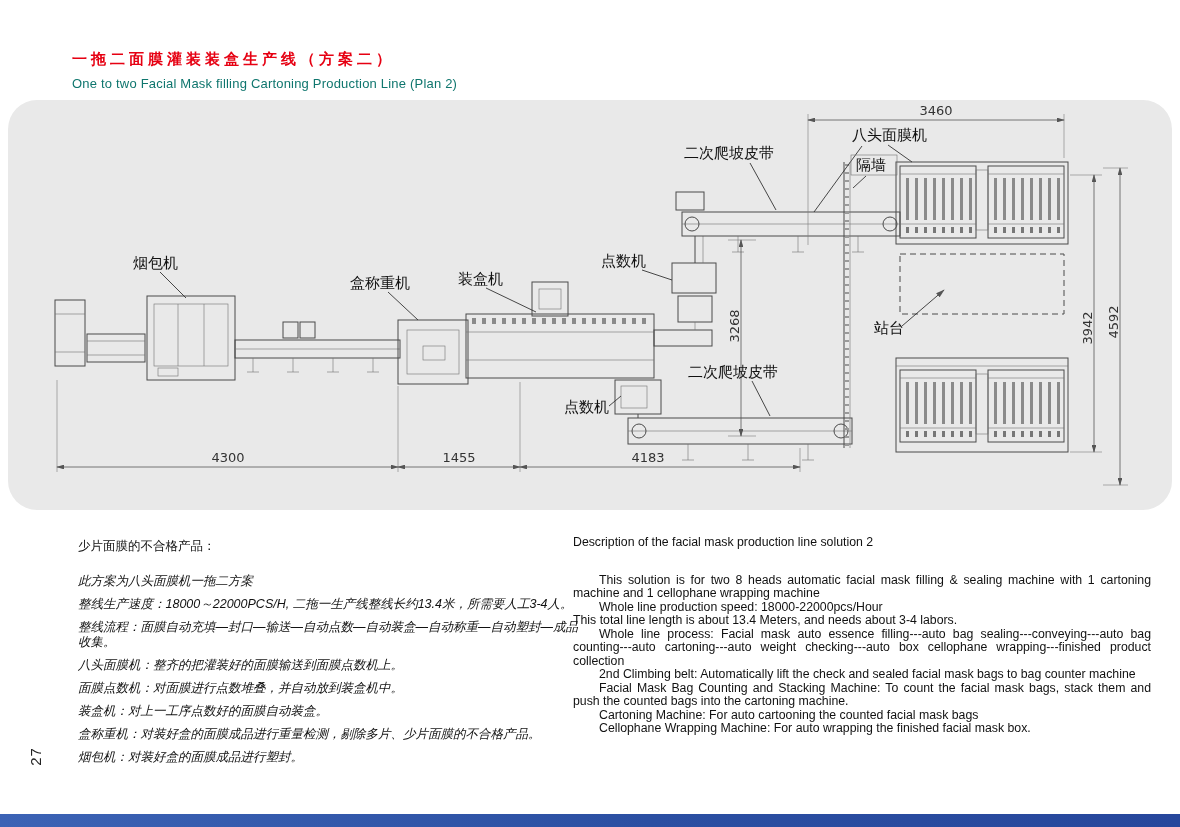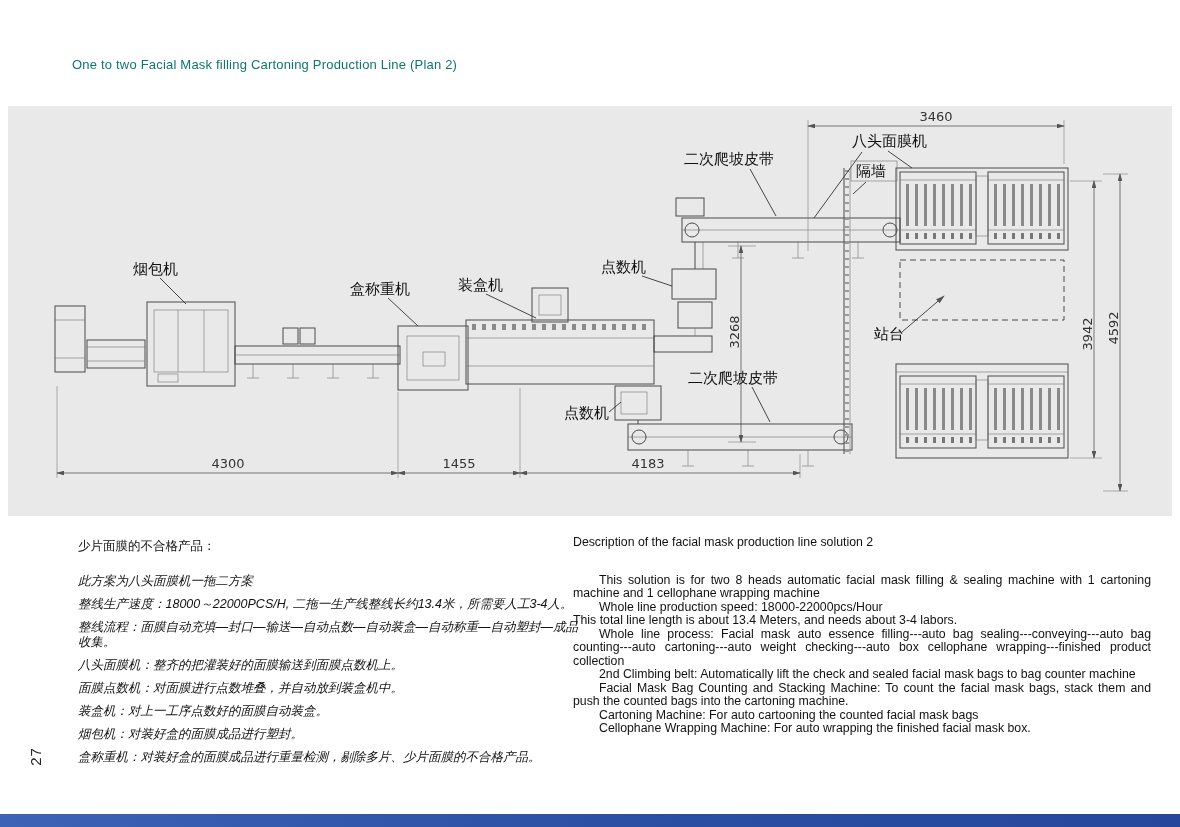--- a/index.html
+++ b/index.html
@@ -41,6 +41,7 @@
 <body>
 
 <div class="header">
+  <div class="title-zh">一拖二面膜灌装装盒生产线（方案二）</div>
   <div class="title-en">One to two Facial Mask filling Cartoning Production Line (Plan 2)</div>
 </div>
 

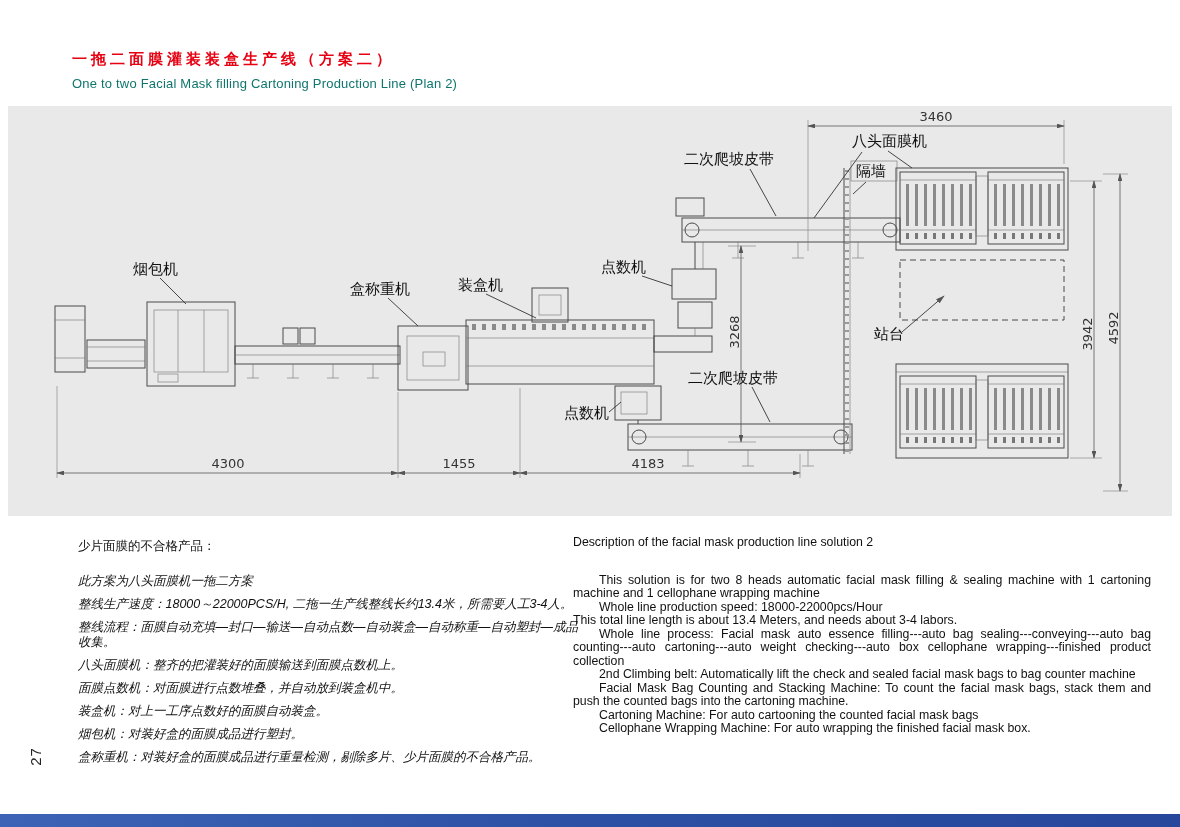--- a/index.html
+++ b/index.html
@@ -12,7 +12,7 @@
   .title-zh { color:#e60012; font-size:15px; font-weight:bold; letter-spacing:4px; }
   .title-en { color:#0f766e; font-size:13px; margin-top:7px; letter-spacing:0.2px; }
 
-  .diagram { position:absolute; left:8px; top:106px; width:1164px; height:410px; background:#e9e9e9; }
+  .diagram { position:absolute; left:8px; top:100px; width:1164px; height:410px; background:#e9e9e9;border-radius:29px; }
 
   
   .ln   { fill:none; stroke:#4a4a4a; stroke-width:1; }

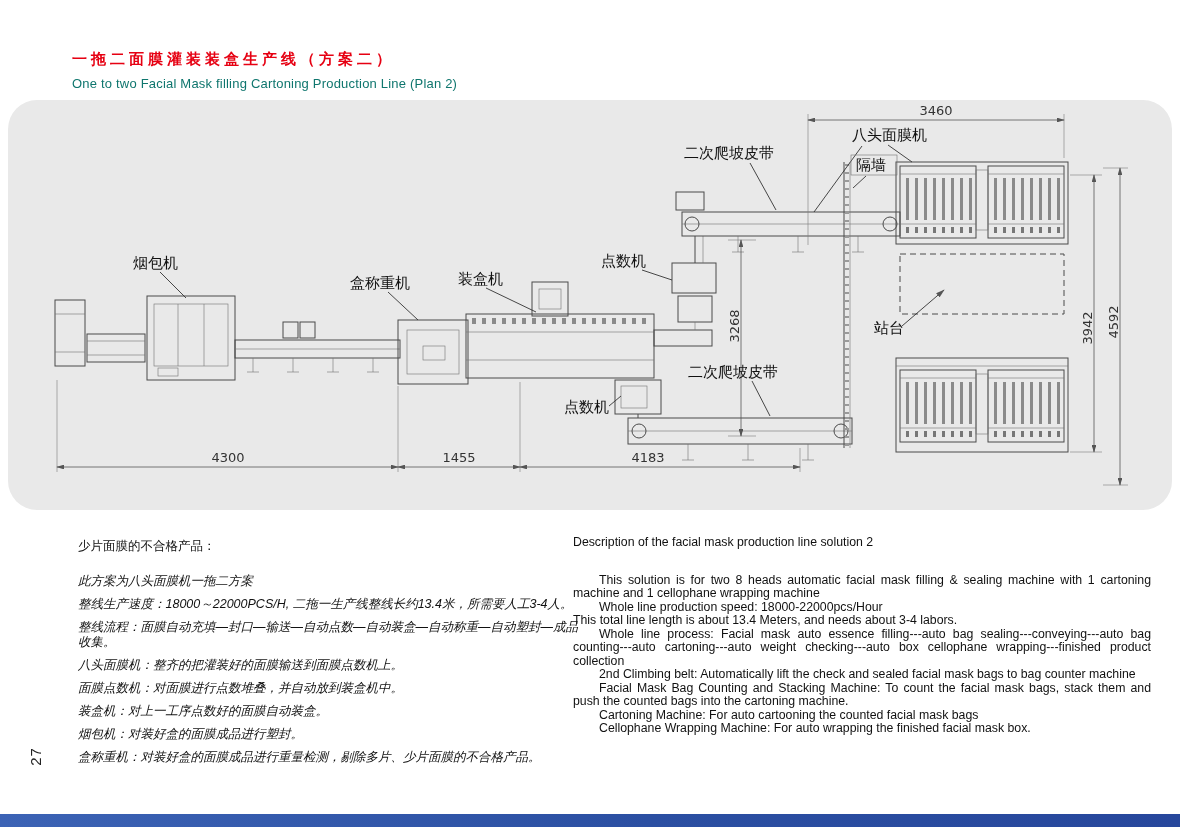--- a/index.html
+++ b/index.html
@@ -254,8 +254,8 @@
   <p>八头面膜机：整齐的把灌装好的面膜输送到面膜点数机上。</p>
   <p>面膜点数机：对面膜进行点数堆叠，并自动放到装盒机中。</p>
   <p>装盒机：对上一工序点数好的面膜自动装盒。</p>
+  <p>盒称重机：对装好盒的面膜成品进行重量检测，剔除多片、少片面膜的不合格产品。</p>
   <p>烟包机：对装好盒的面膜成品进行塑封。</p>
-  <p>盒称重机：对装好盒的面膜成品进行重量检测，剔除多片、少片面膜的不合格产品。</p>
 </div>
 
 <div class="desc-en">

